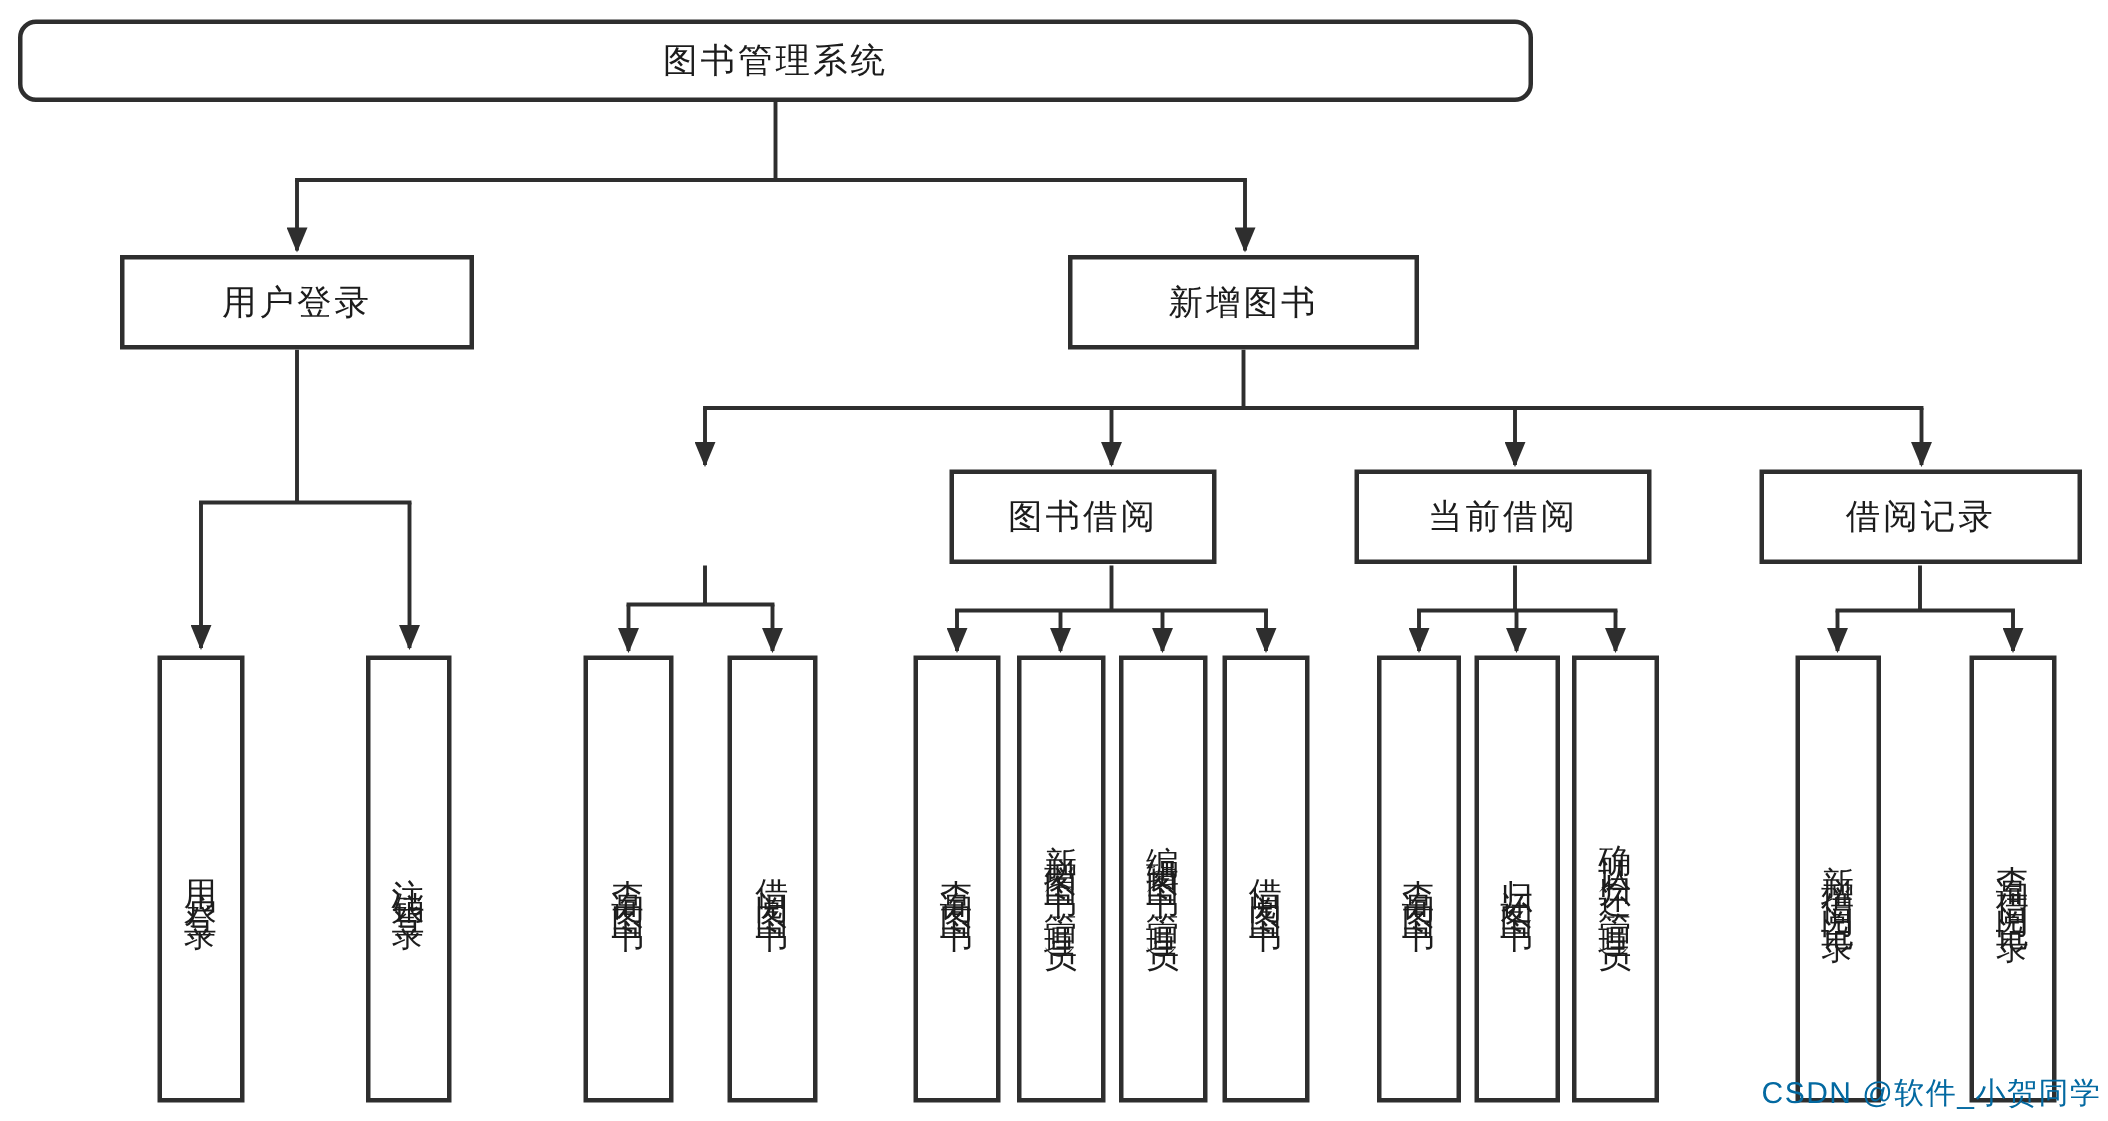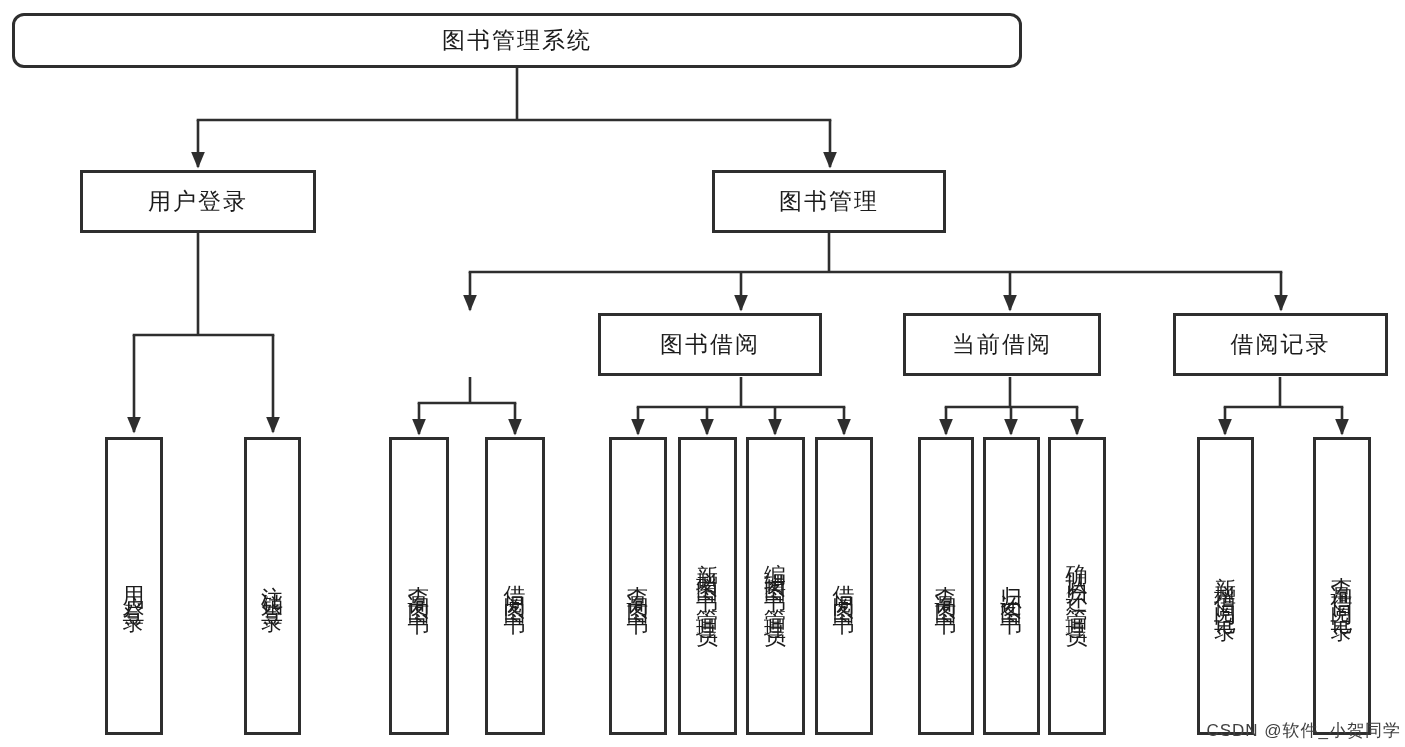--- a/index.html
+++ b/index.html
@@ -109,7 +109,7 @@
     <span class="lbl">用户登录</span>
   </div>
   <div class="node h-node" style="left:712px; top:170px; width:234px; height:63px;">
-    <span class="lbl">图书管理</span>
+    <span class="lbl">新增图书</span>
   </div>
 
   <div class="node h-node" style="left:598px; top:313px; width:224px; height:63px;">

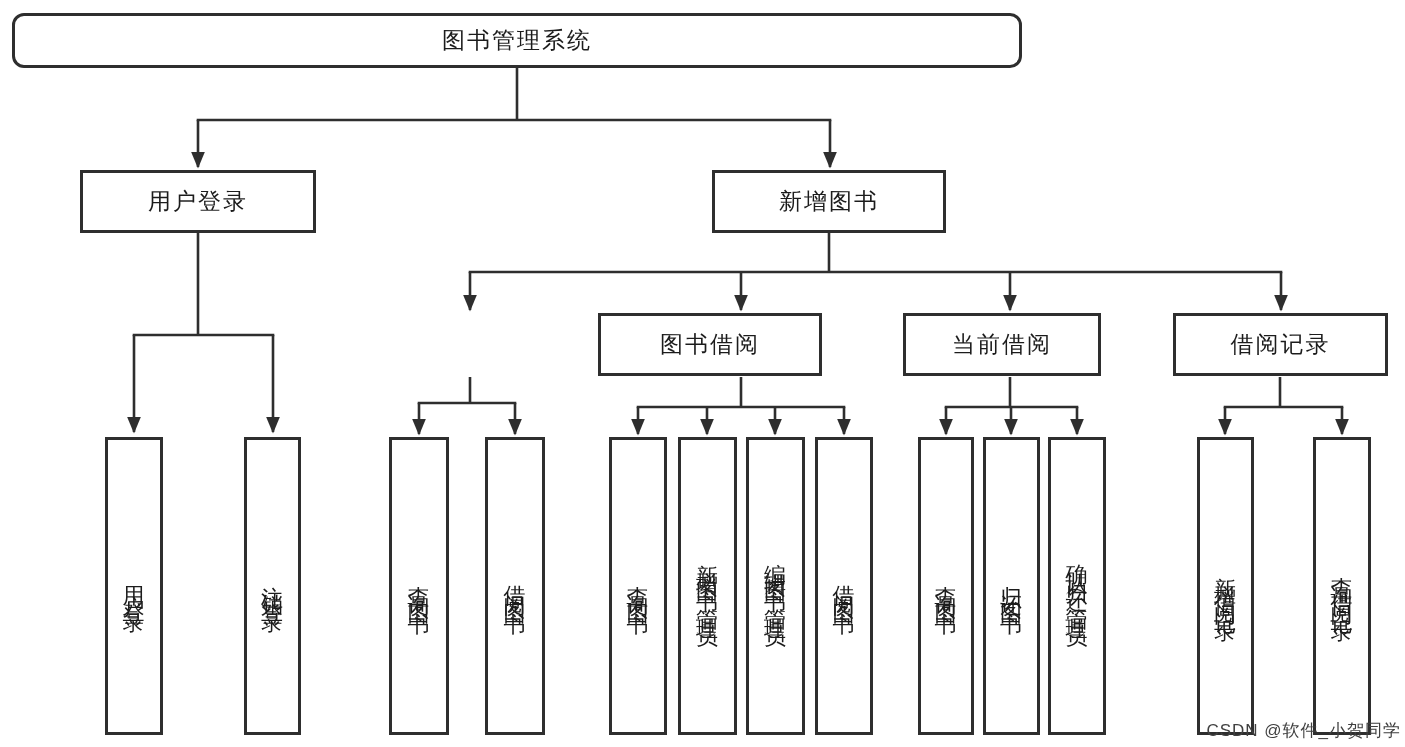--- a/index.html
+++ b/index.html
@@ -112,7 +112,7 @@
     <span class="lbl">新增图书</span>
   </div>
 
-  <div class="node h-node" style="left:598px; top:313px; width:224px; height:63px;">
+  <div class="node h-node" style="left:633px; top:313px; width:178px; height:63px;">
     <span class="lbl">图书借阅</span>
   </div>
   <div class="node h-node" style="left:903px; top:313px; width:198px; height:63px;">

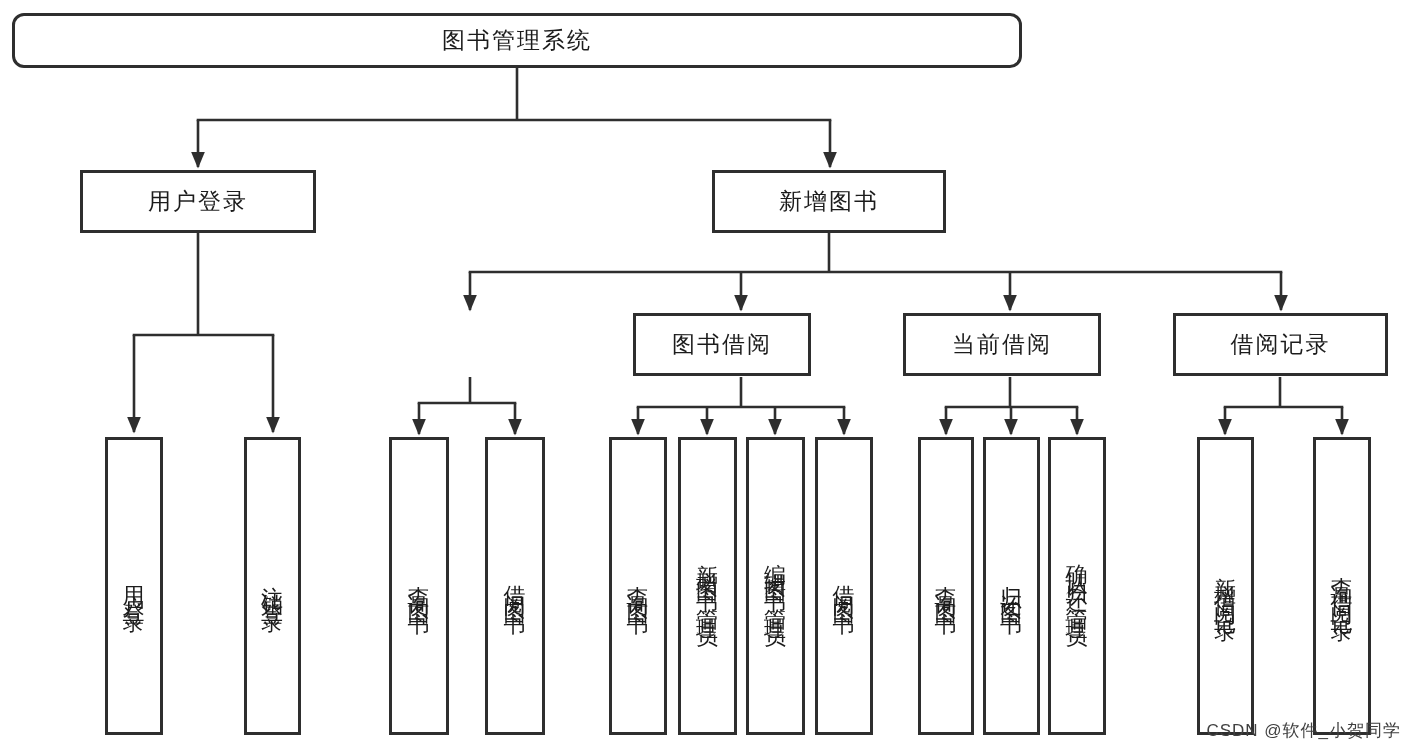--- a/index.html
+++ b/index.html
@@ -37,8 +37,8 @@
   #watermark {
     position: absolute;
     right: 4px; bottom: 5px;
-    font-size: 17px;
-    color: #404040;
+    font-size: 20px;
+    color: #0369a1;
     letter-spacing: 1px;
     z-index: 5;
     white-space: nowrap;

